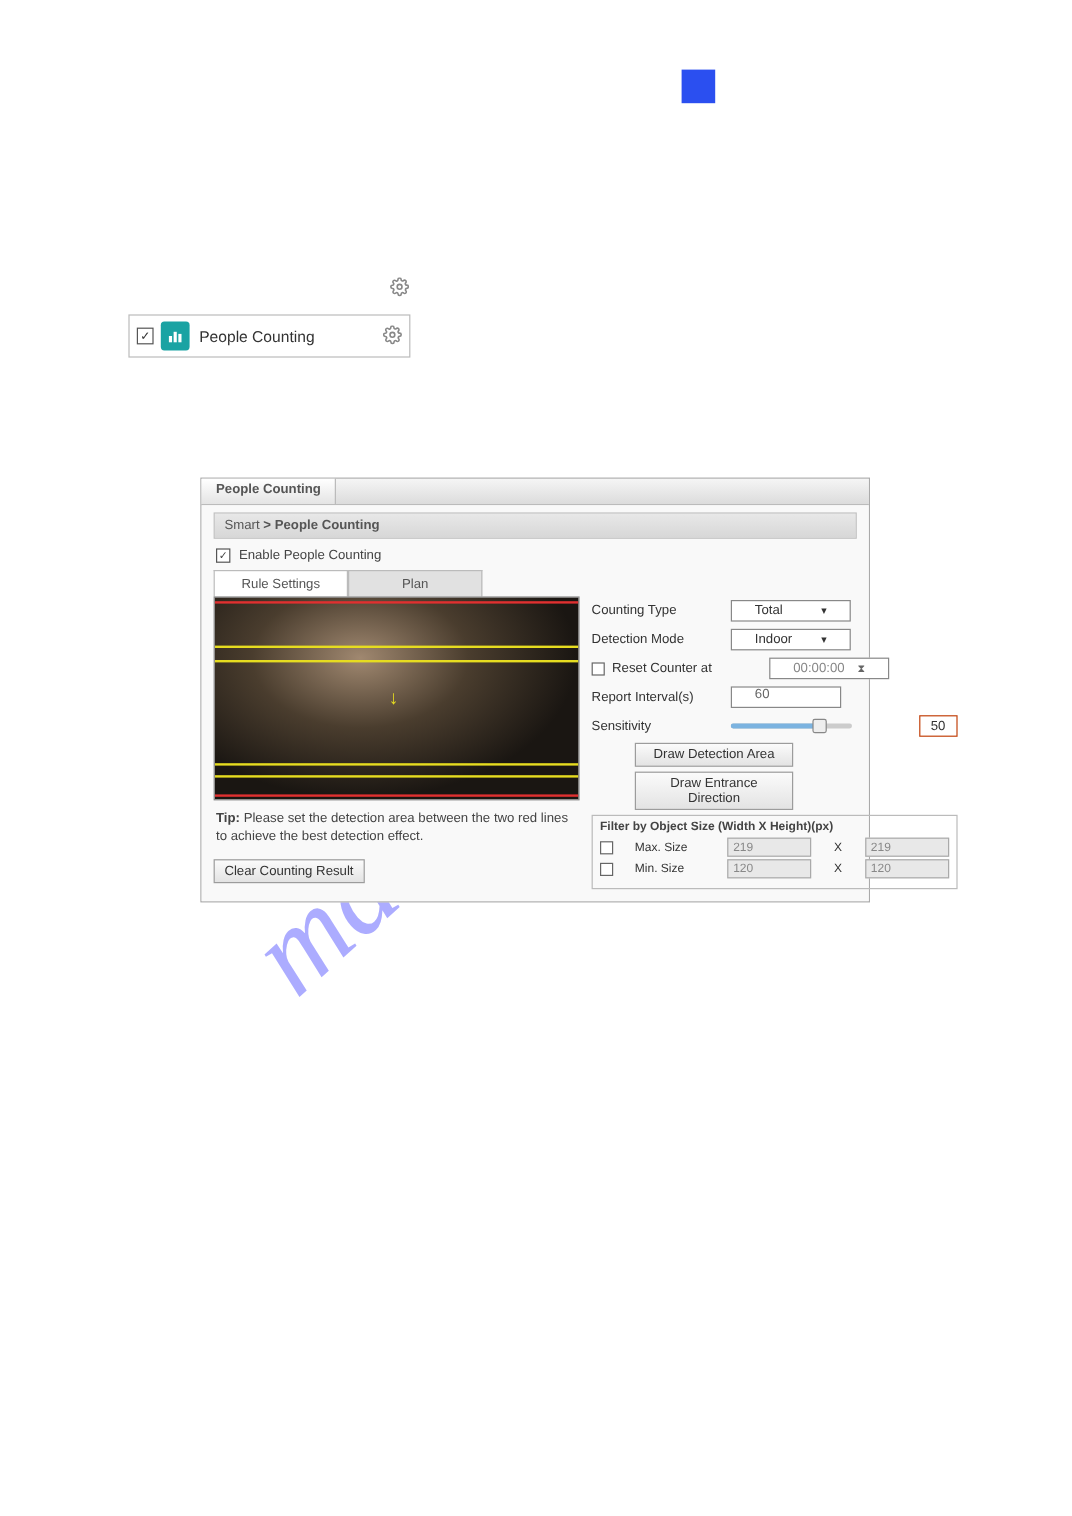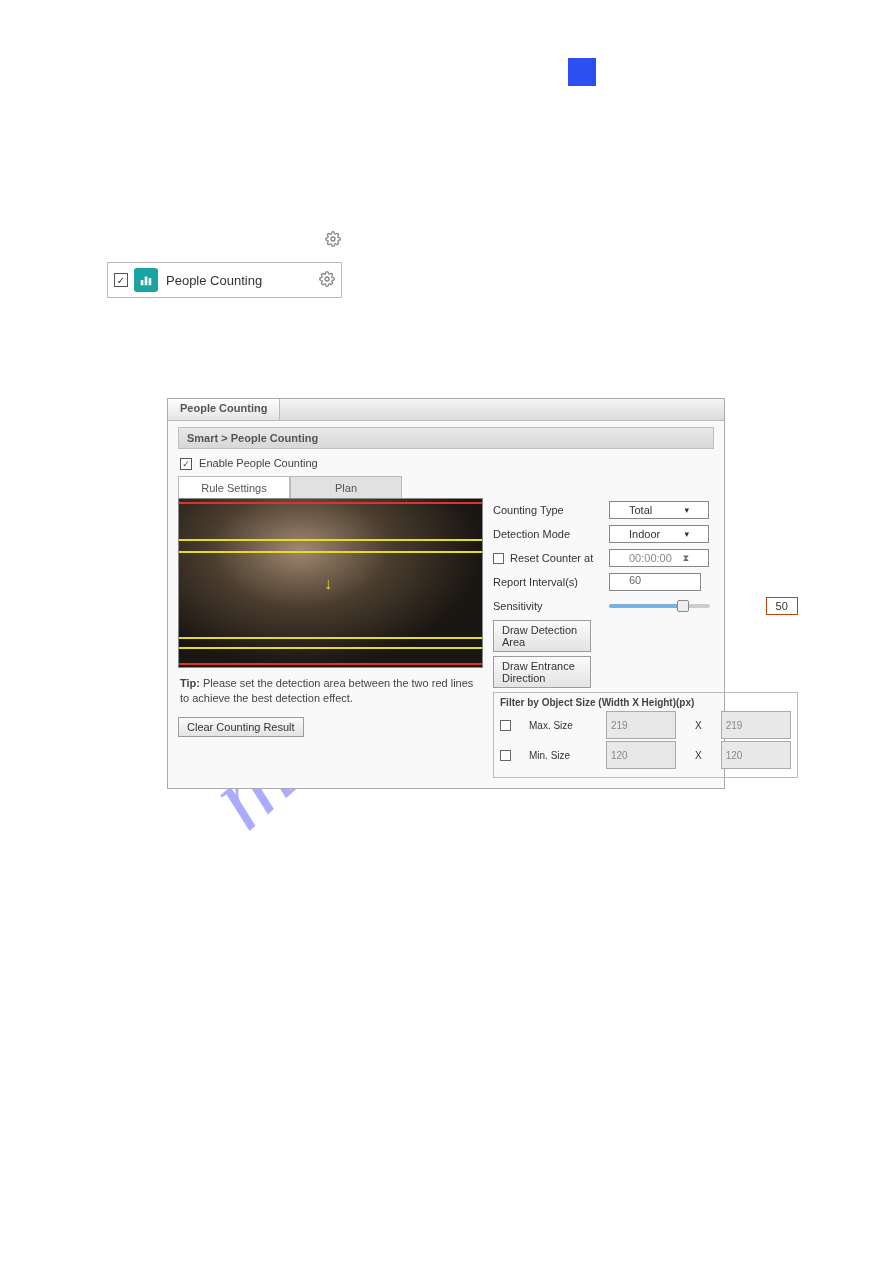--- a/index.html
+++ b/index.html
@@ -95,7 +95,7 @@
     color: #555;
     margin-bottom: 4px;
   }
-  .breadcrumb-row .crumb1 { font-weight: bold; }
+  .breadcrumb-row .crumb1 { font-weight: normal; }
   .enable-row { padding: 4px 2px 6px; font-size: 11px; color: #444; }
   .enable-row .chk {
     width: 12px; height: 12px; border: 1px solid #555;

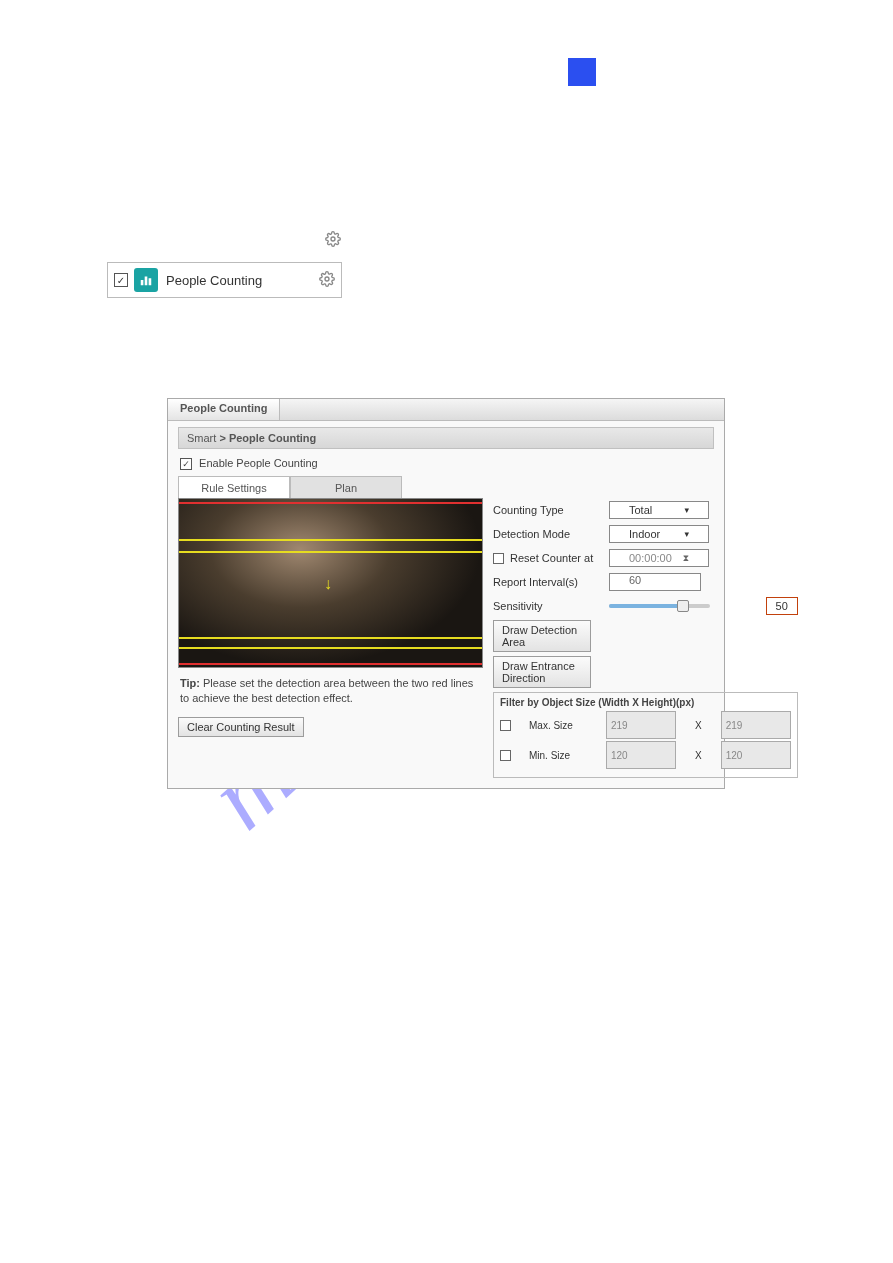--- a/index.html
+++ b/index.html
@@ -170,7 +170,7 @@
   }
   .sel-arrow { font-size: 9px; color: #333; }
   .form-input { width: 92px; color: #666; }
-  .form-input.wide { width: 100px; display: flex; align-items: center; justify-content: space-between; color: #888; }
+  .form-input.wide { width: 100px; display: flex; align-items: center; justify-content: space-between; color: #888; margin-left: 32px; }
   .input-suffix { font-size: 9px; color: #666; }
 
   .slider {

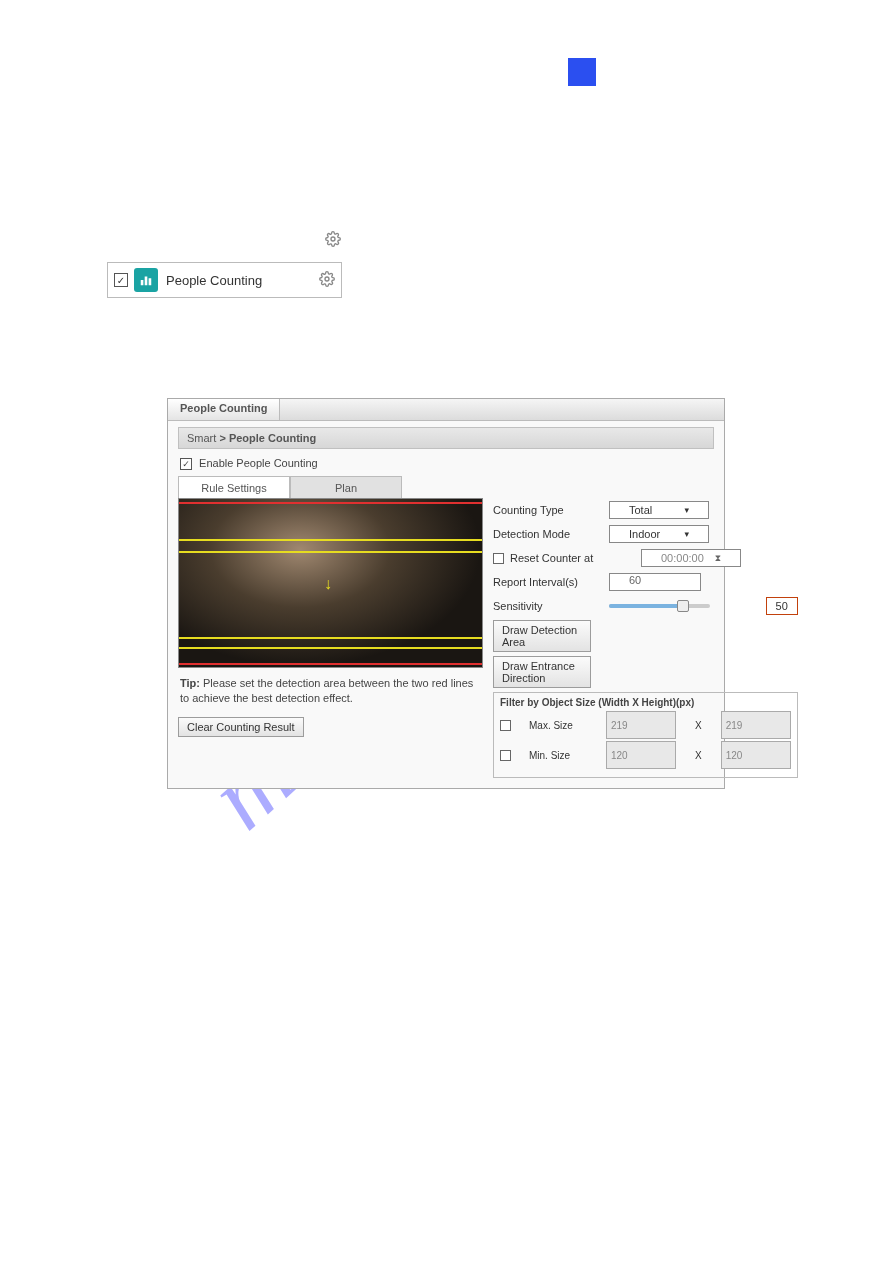--- a/index.html
+++ b/index.html
@@ -193,8 +193,9 @@
     color: #333;
     margin-bottom: 4px;
     cursor: pointer;
-    width: 98px;
-    text-align: left;
+    width: 132px;
+    text-align: center;
+    margin-left: 36px;
   }
 
   .filter-box {

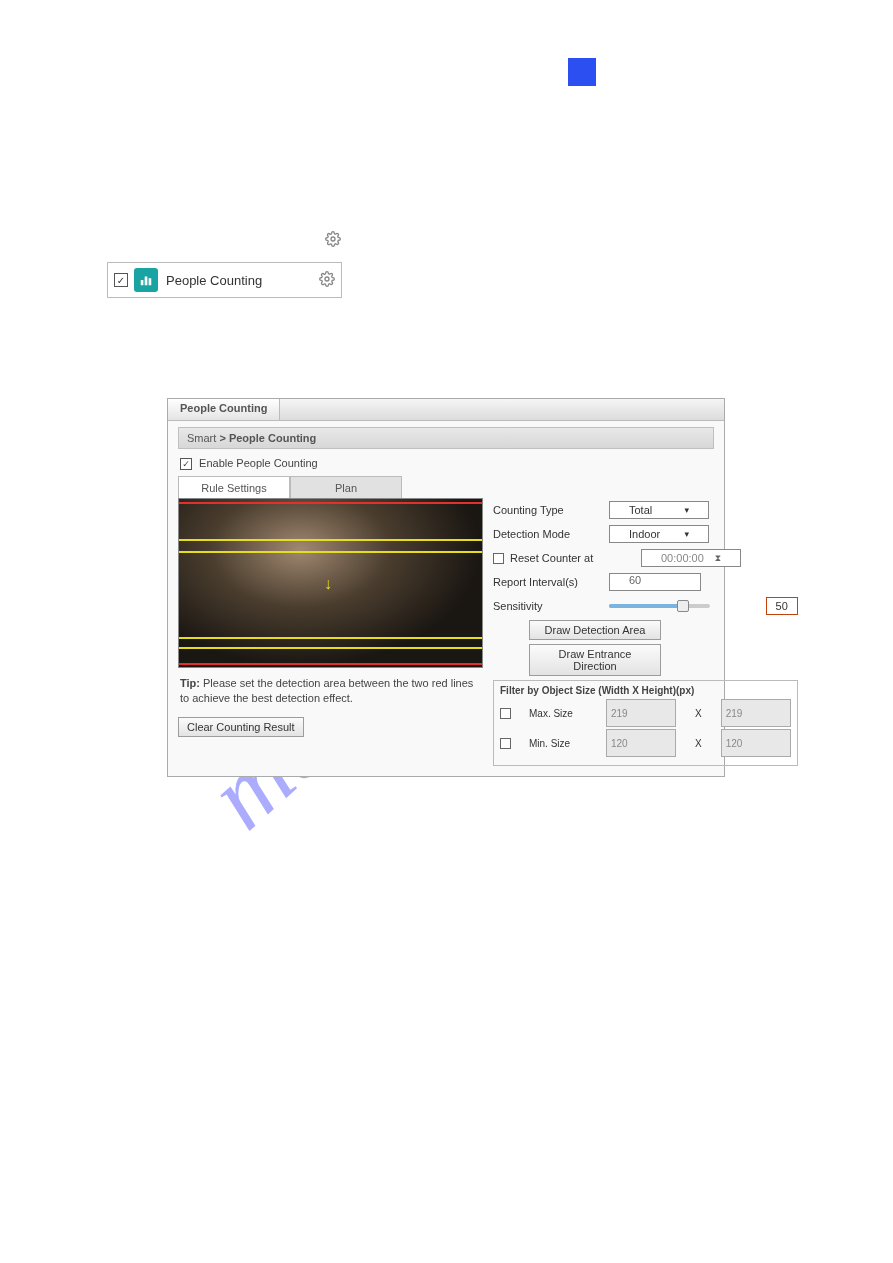--- a/index.html
+++ b/index.html
@@ -211,7 +211,7 @@
   }
   .sz-label { width: 62px; font-size: 10px; }
   .sz-input {
-    width: 70px; height: 28px; border: 1px solid #aaa;
+    width: 70px; height: 16px; border: 1px solid #aaa;
     background: #e8e8e8; color: #888; font-size: 10px; padding: 0 4px;
     display: flex; align-items: center;
   }

